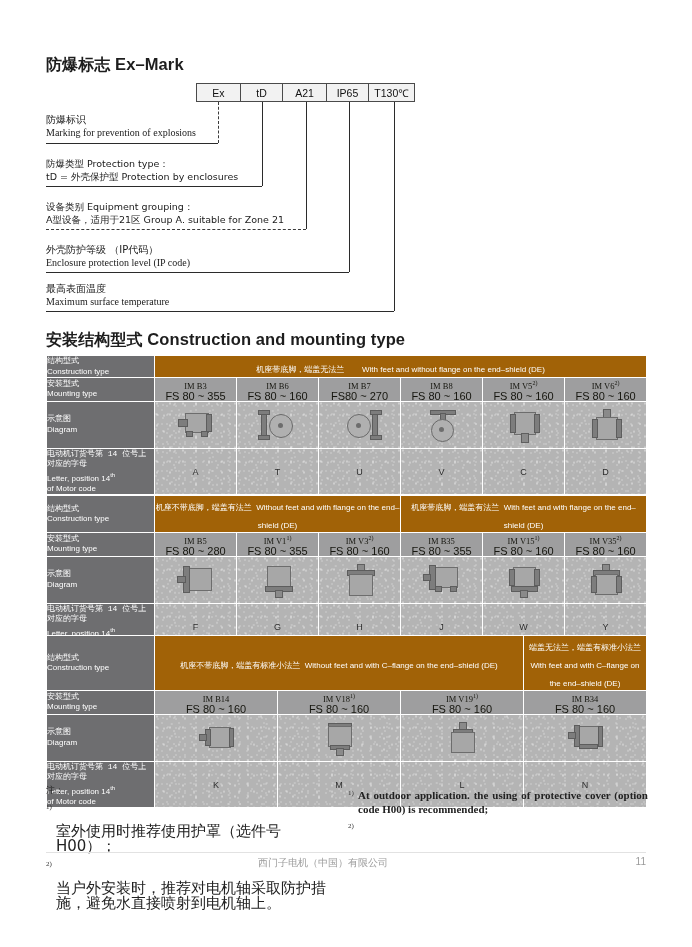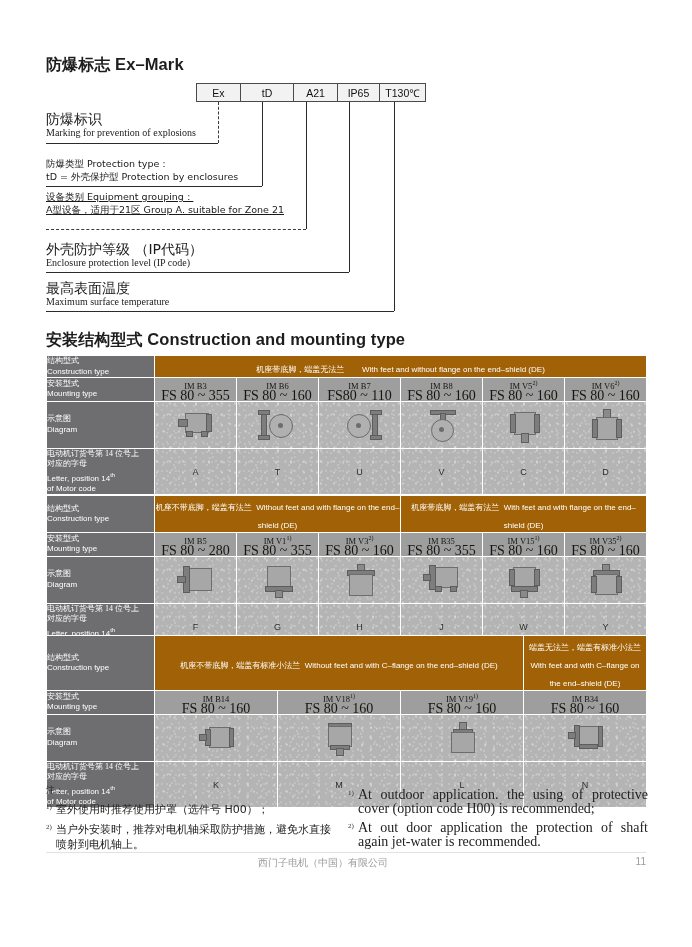--- a/index.html
+++ b/index.html
@@ -20,7 +20,7 @@
          border:1px solid #4a4a4a;background:#f2f2f2;color:#111;
          margin-right:-1px;box-sizing:border-box;font-family:"Liberation Sans",sans-serif;}
   .exbox.w1{width:45px;}
-  .exbox.w2{width:54px;}
+  .exbox.w2{width:43px;}
   .exbox.w3{width:45px;}
   .exbox.w4{width:43px;}
   .exbox.w5{width:47px;}

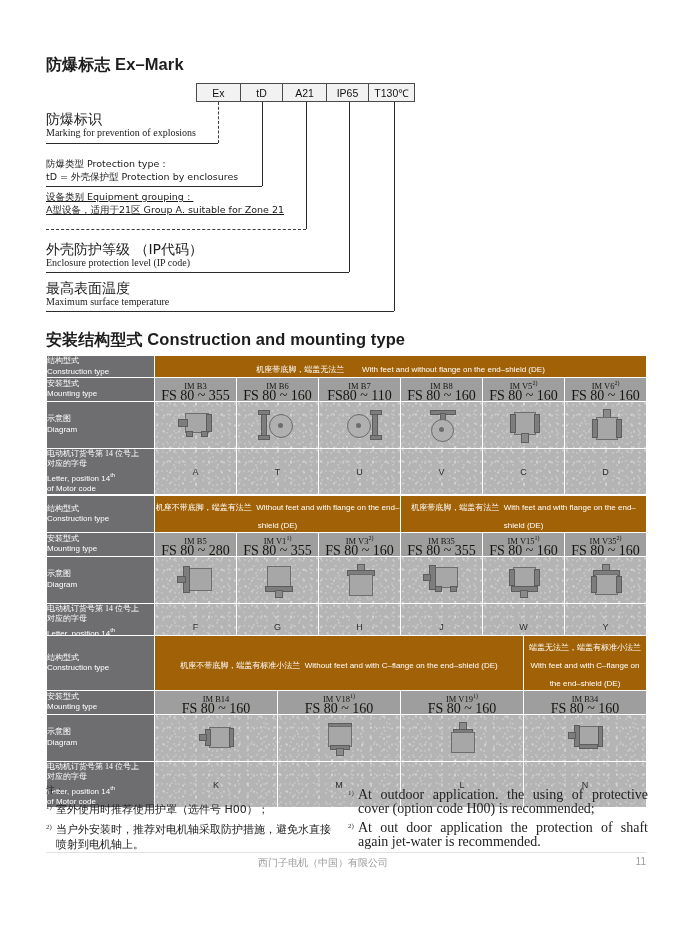--- a/index.html
+++ b/index.html
@@ -33,7 +33,7 @@
 
   
   .legend{position:absolute;left:46px;}
-  .legend .l-cn{font-family:"DejaVu Sans",sans-serif;font-size:14px;color:#1a1a1a;
+  .legend .l-cn{font-family:"DejaVu Sans",sans-serif;font-size:10px;color:#1a1a1a;
                 line-height:13px;white-space:nowrap;}
   .legend .l-en{font-family:"Liberation Serif",serif;font-size:10px;color:#1a1a1a;
                 line-height:13px;white-space:nowrap;}

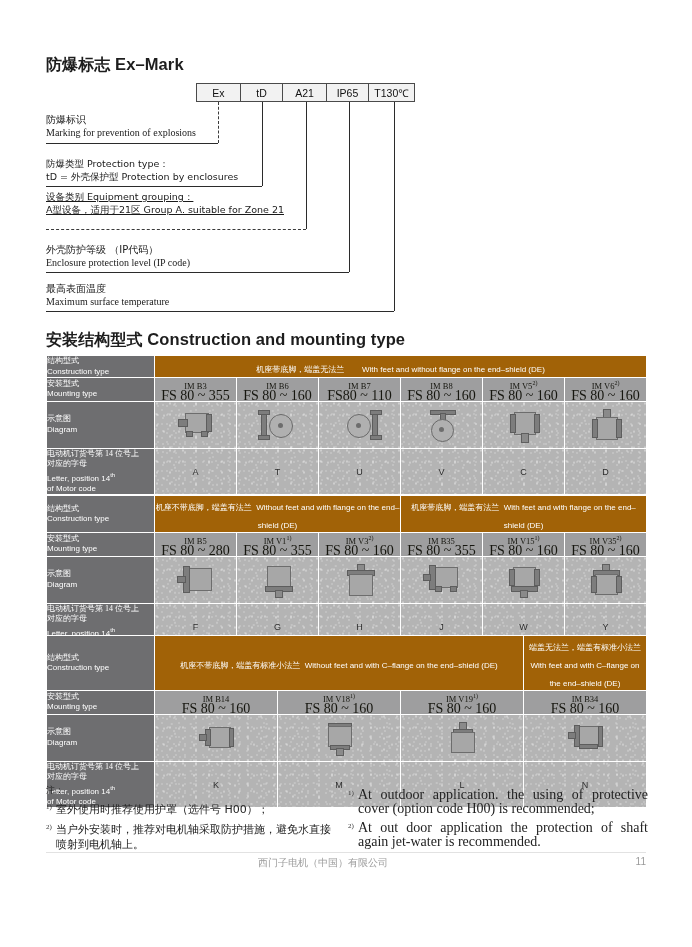--- a/index.html
+++ b/index.html
@@ -154,7 +154,7 @@
     <div class="mix">tD = 外壳保护型 Protection by enclosures</div>
   </div>
 
-  <div class="legend" style="top:190px;text-decoration:underline;">
+  <div class="legend" style="top:200px;">
     <div class="mix">设备类别 Equipment grouping：</div>
     <div class="mix">A型设备，适用于21区 Group A. suitable for Zone 21</div>
   </div>

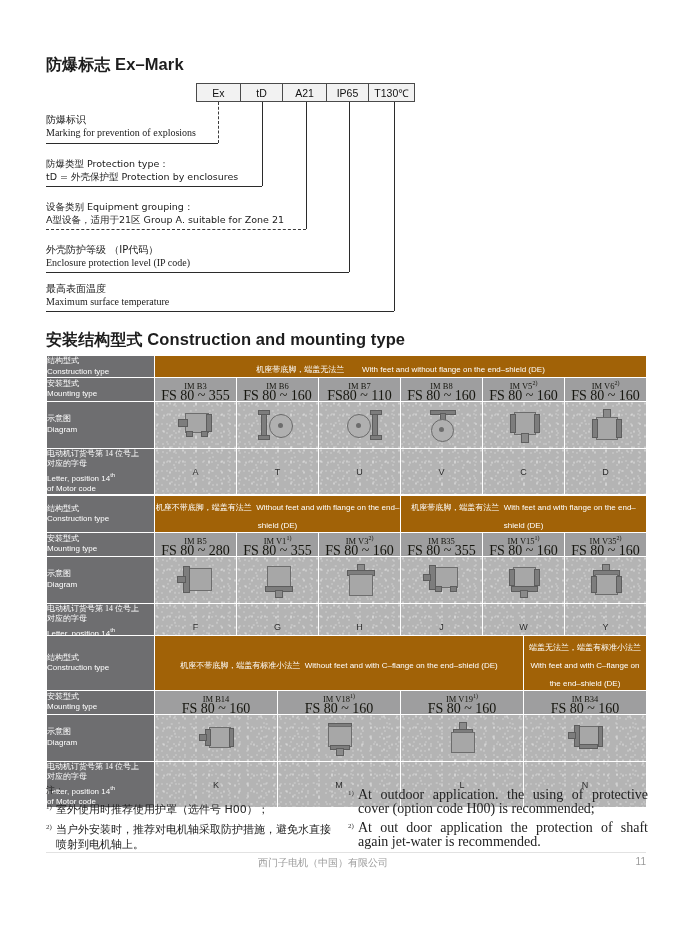--- a/index.html
+++ b/index.html
@@ -45,7 +45,7 @@
   .tbl td{border:1px solid #ffffff;padding:0;vertical-align:middle;}
 
   .hcell{background:#6e6e70;color:#ffffff;padding:4px 6px;box-sizing:border-box;}
-  .hcell .cn{font-family:Liberation Serif, serif;font-size:8px;line-height:10.5px;display:block;}
+  .hcell .cn{font-family:Liberation Mono, monospace;font-size:8px;line-height:10.5px;display:block;}
   .hcell .en{font-family:"Liberation Sans",sans-serif;font-size:8px;line-height:10.5px;display:block;}
 
   .ctype{background:#a16207;color:#fff;text-align:center;padding:4px 6px;box-sizing:border-box;}

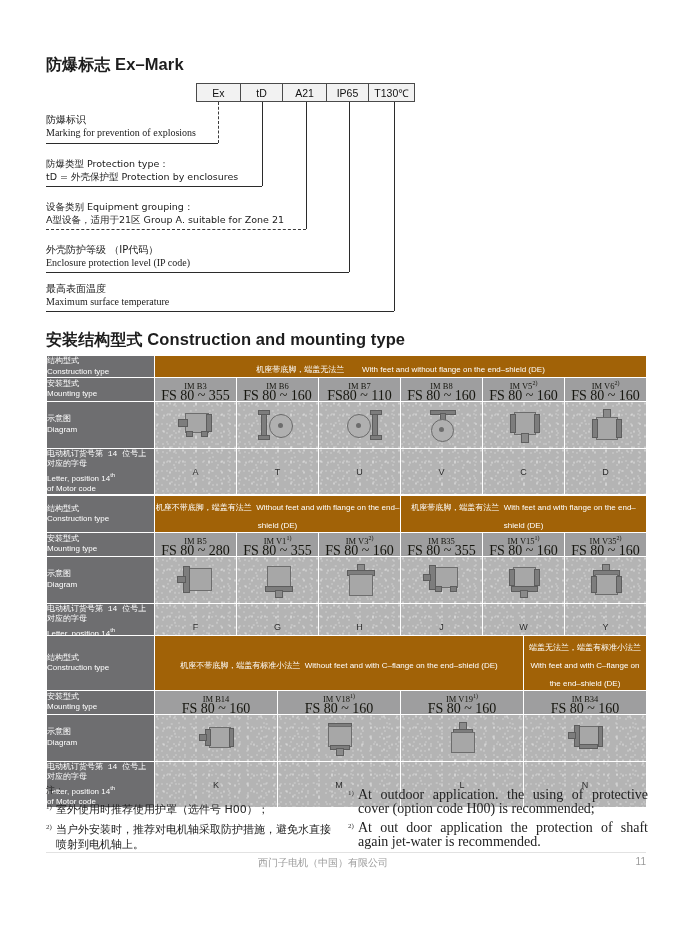--- a/index.html
+++ b/index.html
@@ -57,7 +57,7 @@
   .mcell{background:#9e9e9f;color:#16160f;text-align:center;padding:3px 2px;
          box-sizing:border-box;}
   .mcell .m1{font-family:"Liberation Serif",serif;font-size:8.5px;line-height:10px;display:block;}
-  .mcell .m2{font-family:Liberation Serif, serif;font-size:14px;line-height:10px;display:block;}
+  .mcell .m2{font-family:Liberation Sans, sans-serif;font-size:11px;line-height:10px;display:block;}
   .mcell sup{font-size:6px;vertical-align:super;}
 
   

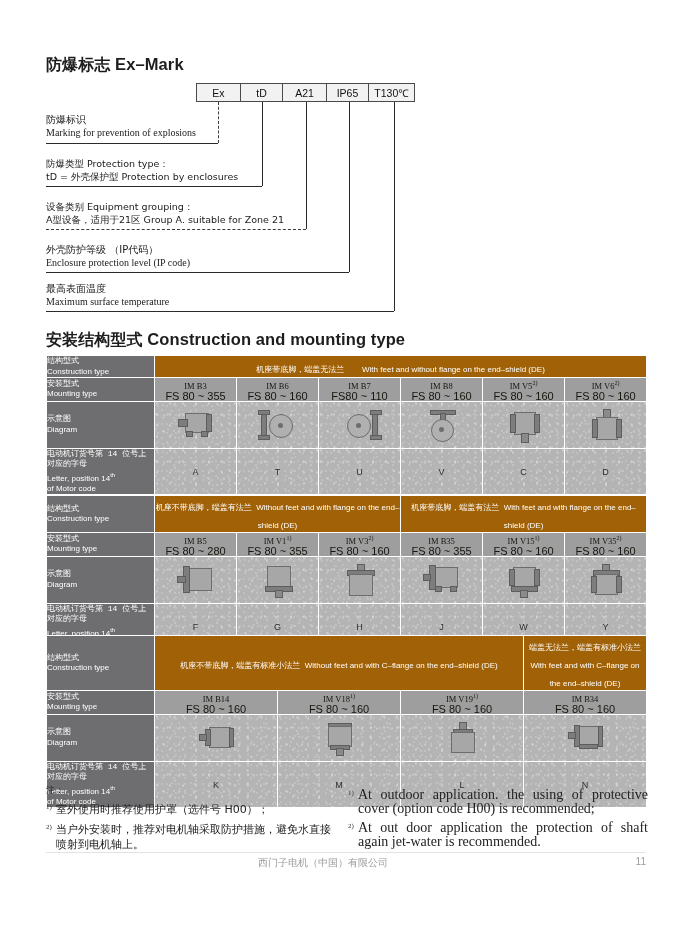--- a/index.html
+++ b/index.html
@@ -211,7 +211,7 @@
       </td>
       <td class="mcell">
         <span class="m1"><span>IM B7</span><sup></sup></span>
-        <span class="m2">FS80 ~ 110</span>
+        <span class="m2">FS80 ~ 270</span>
       </td>
       <td class="mcell">
         <span class="m1"><span>IM B8</span><sup></sup></span>

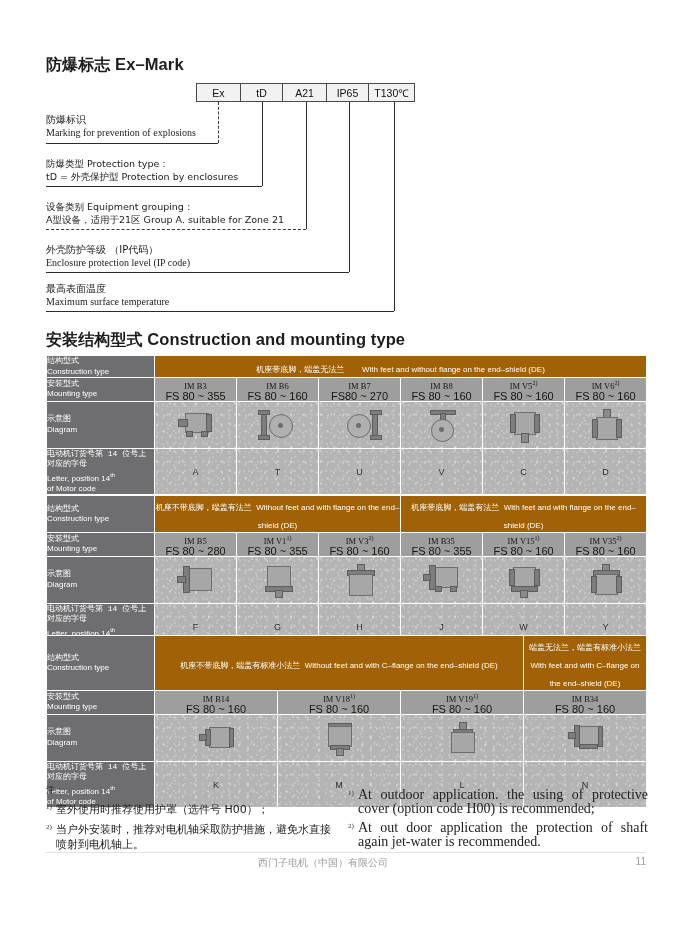--- a/index.html
+++ b/index.html
@@ -101,8 +101,8 @@
            width:10px;flex:0 0 10px;padding-top:1px;}
   .nt-txt-cn{font-family:"DejaVu Sans",sans-serif;font-size:11px;color:#222;
              line-height:15px;}
-  .nt-txt-en{font-family:"Liberation Serif",serif;font-size:14px;color:#222;
-             line-height:14px;text-align:justify;}
+  .nt-txt-en{font-family:"Liberation Serif",serif;font-size:11px;color:#222;
+             line-height:14px;text-align:justify;font-weight:bold;}
 
   
   .footer-rule{position:absolute;left:46px;top:852px;width:600px;height:1px;background:#e2e2e2;}

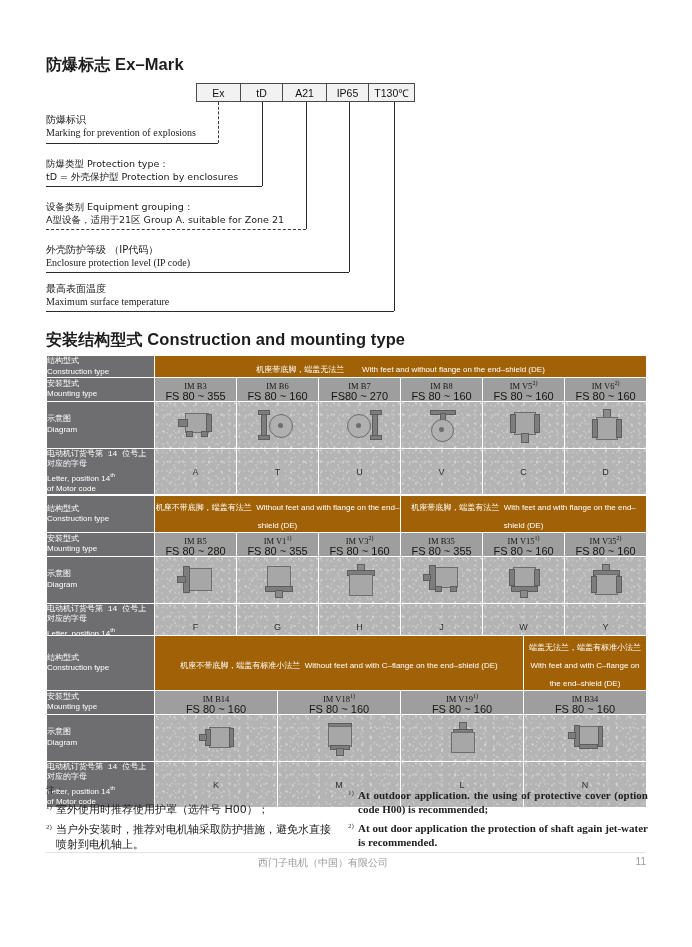--- a/index.html
+++ b/index.html
@@ -99,8 +99,8 @@
   .nt-row{display:flex;margin-top:5px;}
   .nt-mark{font-family:"Liberation Serif",serif;font-size:7px;color:#333;
            width:10px;flex:0 0 10px;padding-top:1px;}
-  .nt-txt-cn{font-family:"DejaVu Sans",sans-serif;font-size:11px;color:#222;
-             line-height:15px;}
+  .nt-txt-cn{font-family:"DejaVu Sans",sans-serif;font-size:15px;color:#222;
+             line-height:15px;margin-top:22px;}
   .nt-txt-en{font-family:"Liberation Serif",serif;font-size:11px;color:#222;
              line-height:14px;text-align:justify;font-weight:bold;}
 

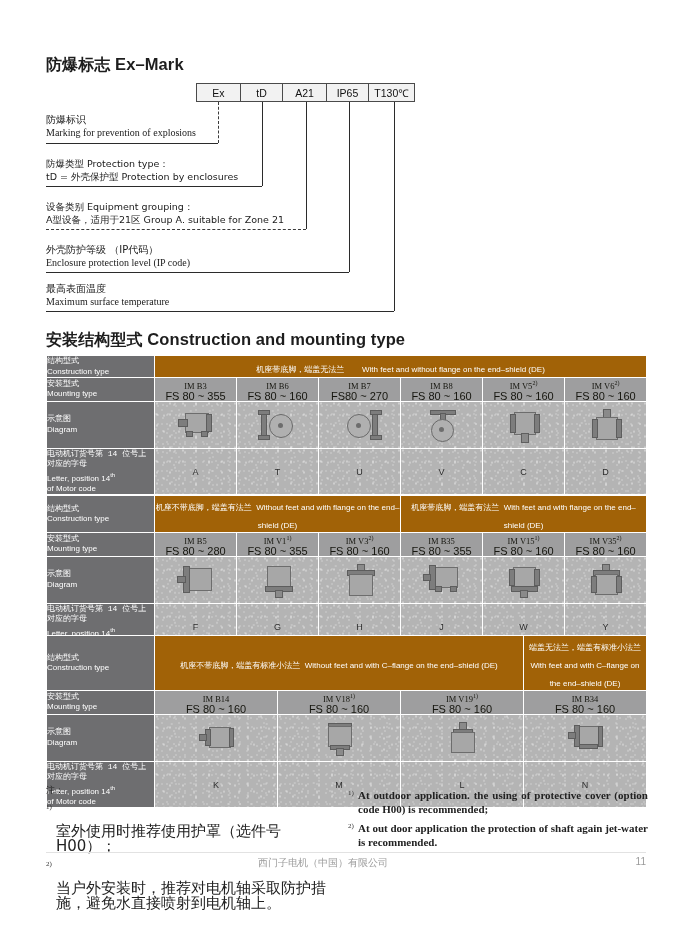--- a/index.html
+++ b/index.html
@@ -575,7 +575,6 @@
     </div>
     <div class="nt-row">
       <div class="nt-mark">2)</div>
-      <div class="nt-txt-en">At out door application the protection of shaft again jet-water is recommended.</div>
     </div>
   </div>
 

